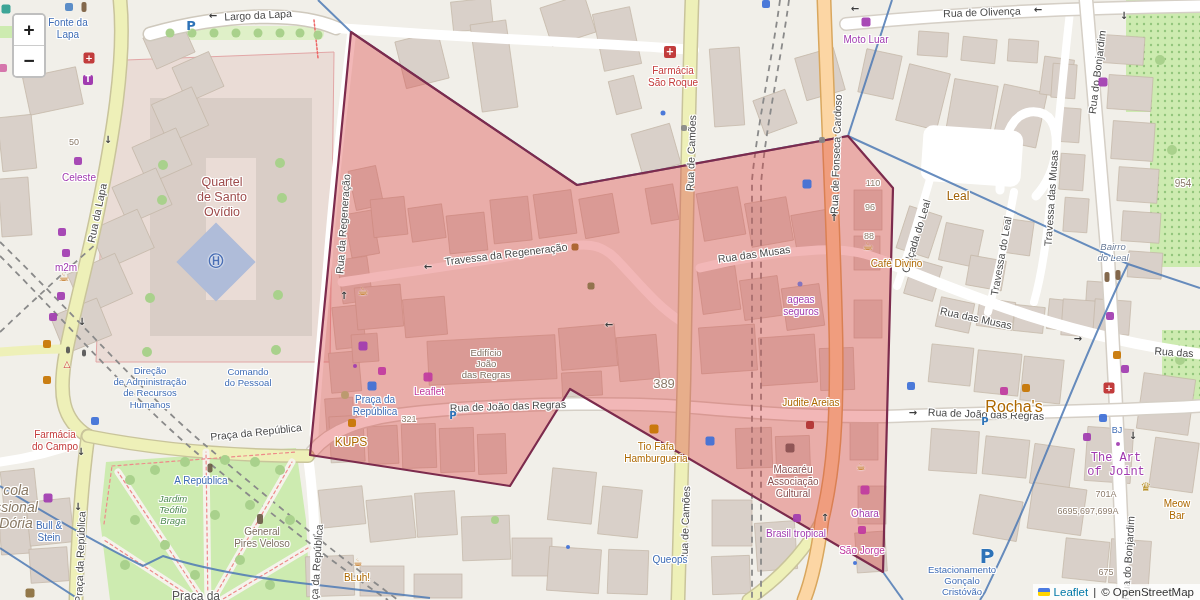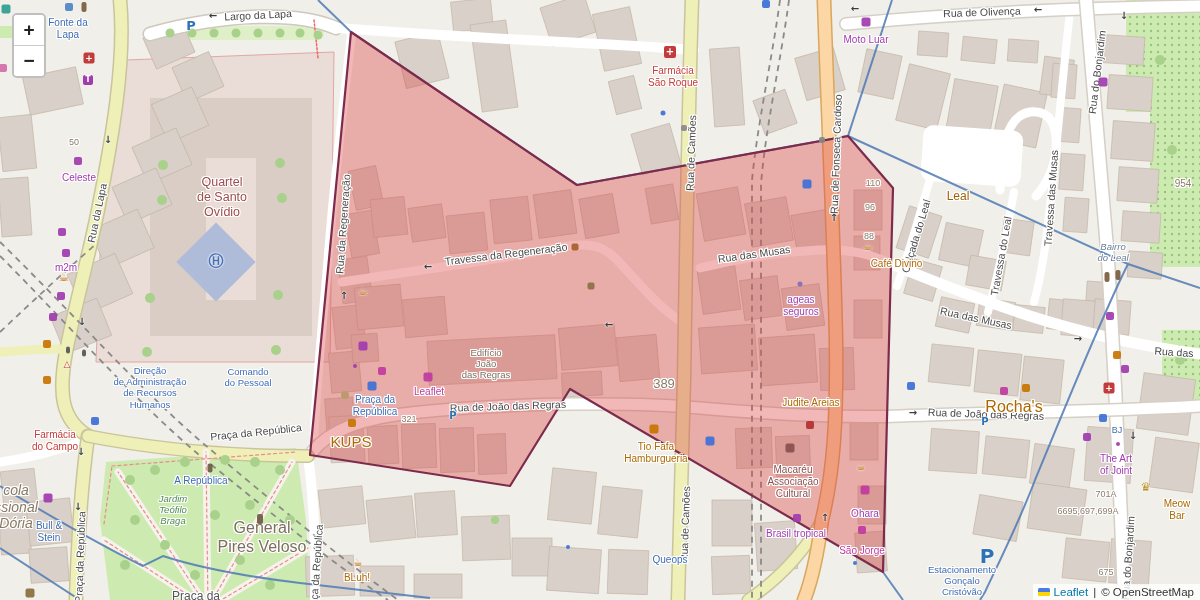--- a/index.html
+++ b/index.html
@@ -369,7 +369,7 @@
       <div class="lbl poi-purple" style="left: 866px; top: 40px; font-size: 10px; transform: translate(-50%, -50%) rotate(0deg);">Moto Luar</div>
       <div class="lbl poi-purple" style="left: 79px; top: 178px; font-size: 10px; transform: translate(-50%, -50%) rotate(0deg);">Celeste</div>
       <div class="lbl poi-purple" style="left: 66px; top: 268px; font-size: 10px; transform: translate(-50%, -50%) rotate(0deg);">m2m</div>
-      <div class="lbl poi-orange" style="left: 351px; top: 442px; font-size: 15px; transform: translate(-50%, -50%) rotate(0deg);">KUPS</div>
+      <div class="lbl poi-orange" style="left: 351px; top: 442px; font-size: 12px; transform: translate(-50%, -50%) rotate(0deg);">KUPS</div>
       <div class="lbl poi-magenta" style="left: 429px; top: 392px; font-size: 10px; transform: translate(-50%, -50%) rotate(0deg);">Leaflet</div>
       <div class="lbl poi-blue" style="left: 375px; top: 406px; font-size: 10px; transform: translate(-50%, -50%) rotate(0deg);">Praça da
 República</div>

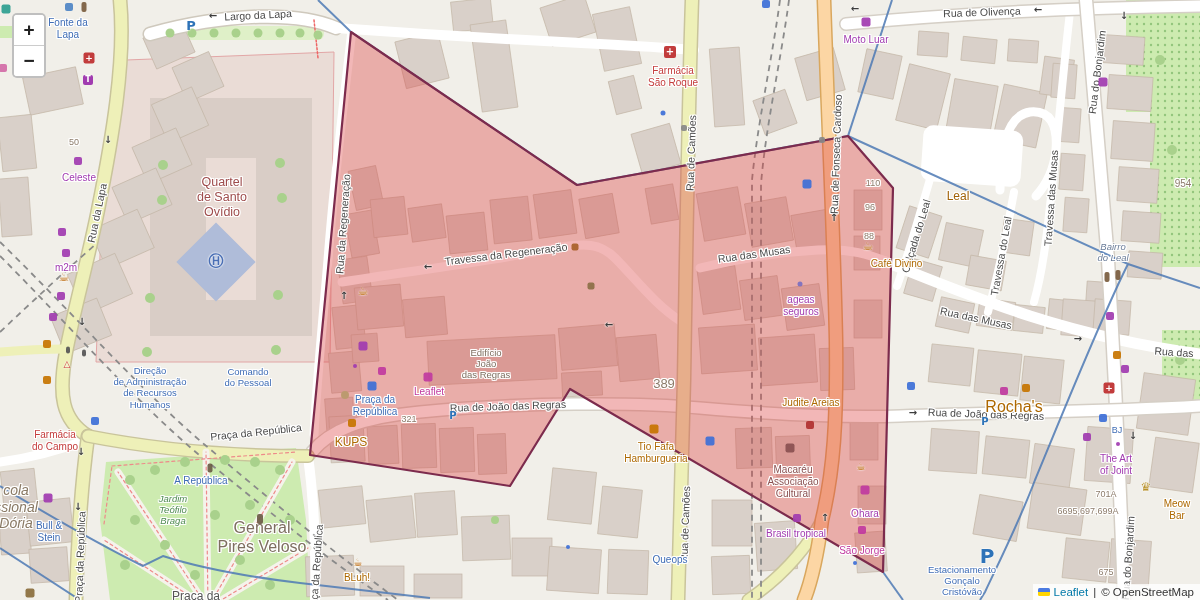--- a/index.html
+++ b/index.html
@@ -387,7 +387,7 @@
       <div class="lbl poi-magenta" style="left: 862px; top: 551px; font-size: 10px; transform: translate(-50%, -50%) rotate(0deg);">São Jorge</div>
       <div class="lbl poi-blue" style="left: 670px; top: 560px; font-size: 10px; transform: translate(-50%, -50%) rotate(0deg);">Queops</div>
       <div class="lbl poi-orange" style="left: 1014px; top: 407px; font-size: 16px; transform: translate(-50%, -50%) rotate(0deg);">Rocha's</div>
-      <div class="lbl poi-purple" style="left: 1116px; top: 465px; font-size: 10px; transform: translate(-50%, -50%) rotate(0deg);">The Art
+      <div class="lbl poi-purple" style="left: 1116px; top: 465px; font-size: 12px; transform: translate(-50%, -50%) rotate(0deg); font-family: Liberation Mono, monospace;">The Art
 of Joint</div>
       <div class="lbl poi-orange" style="left: 1149px; top: 510px; font-size: 10px; transform: translate(-50%, -50%) rotate(0deg); margin-left: 28px;">Meow
 Bar</div>

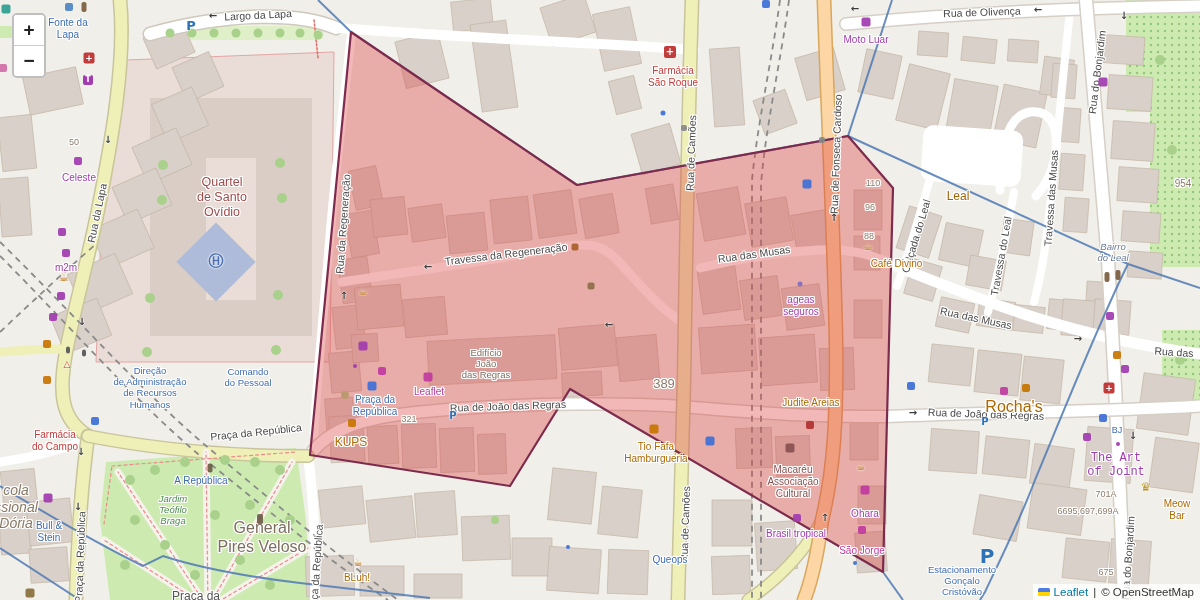--- a/index.html
+++ b/index.html
@@ -354,7 +354,7 @@
       <div class="lbl park-name" style="left: 173px; top: 510px; font-size: 9.5px; transform: translate(-50%, -50%) rotate(0deg);">Jardim
 Teófilo
 Braga</div>
-      <div class="lbl poi-brown" style="left: 262px; top: 538px; font-size: 16px; transform: translate(-50%, -50%) rotate(0deg);">General
+      <div class="lbl poi-brown" style="left: 262px; top: 538px; font-size: 10px; transform: translate(-50%, -50%) rotate(0deg);">General
 Pires Veloso</div>
       <div class="lbl poi-brown" style="left: 486px; top: 364px; font-size: 9.5px; transform: translate(-50%, -50%) rotate(0deg); text-align: center;">Edifício
 João

